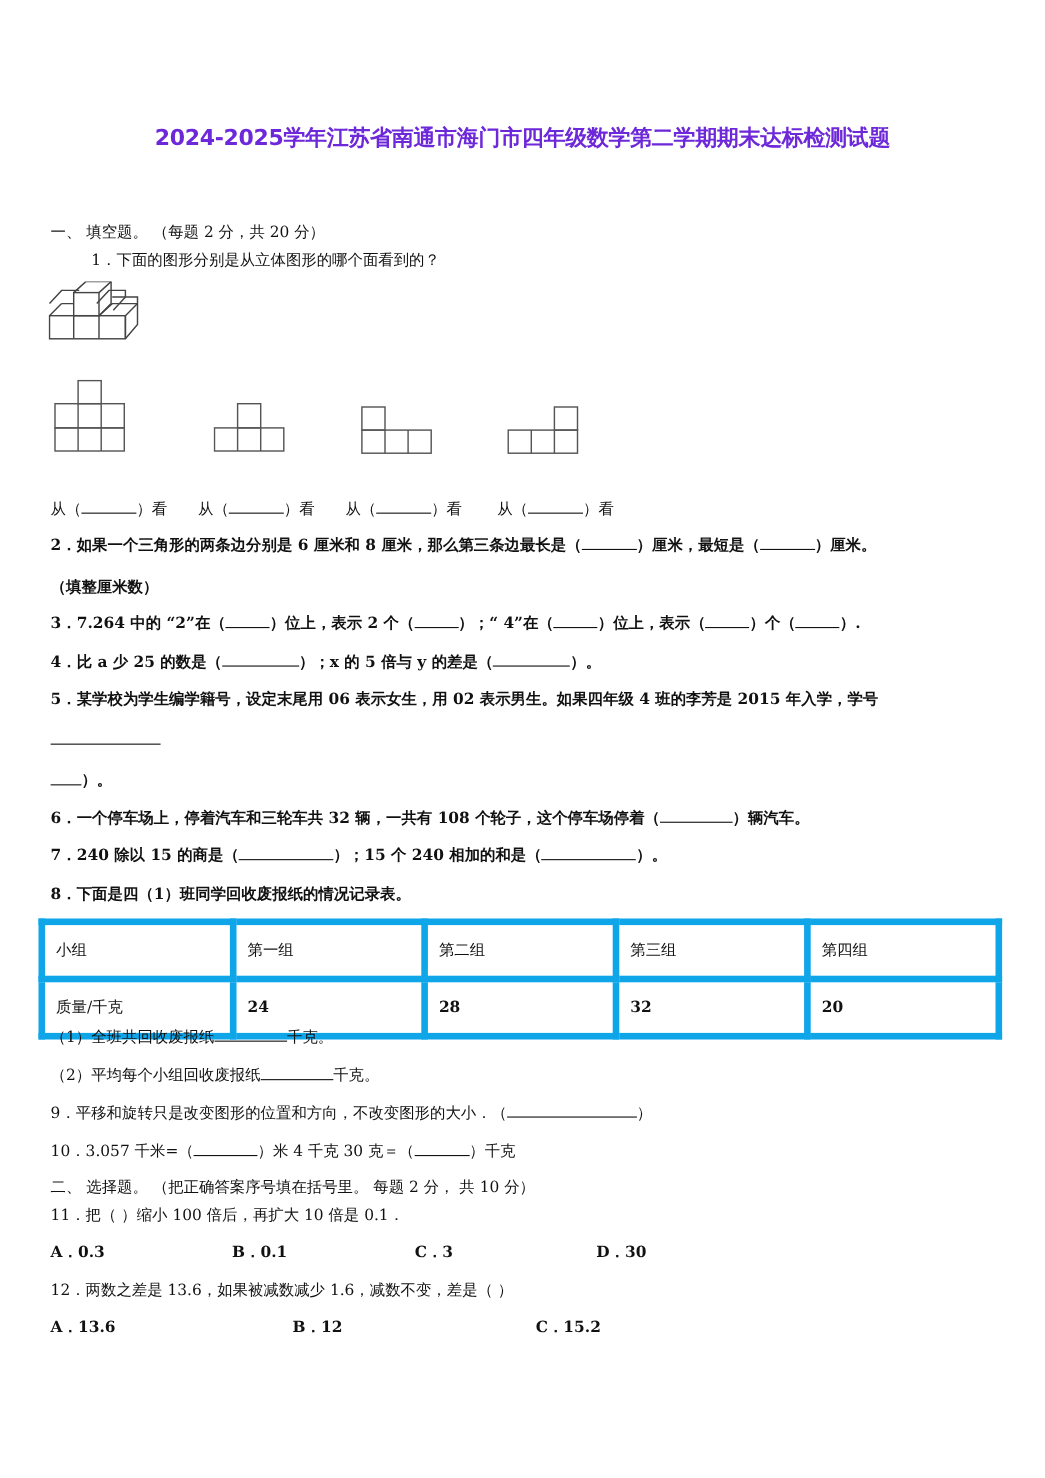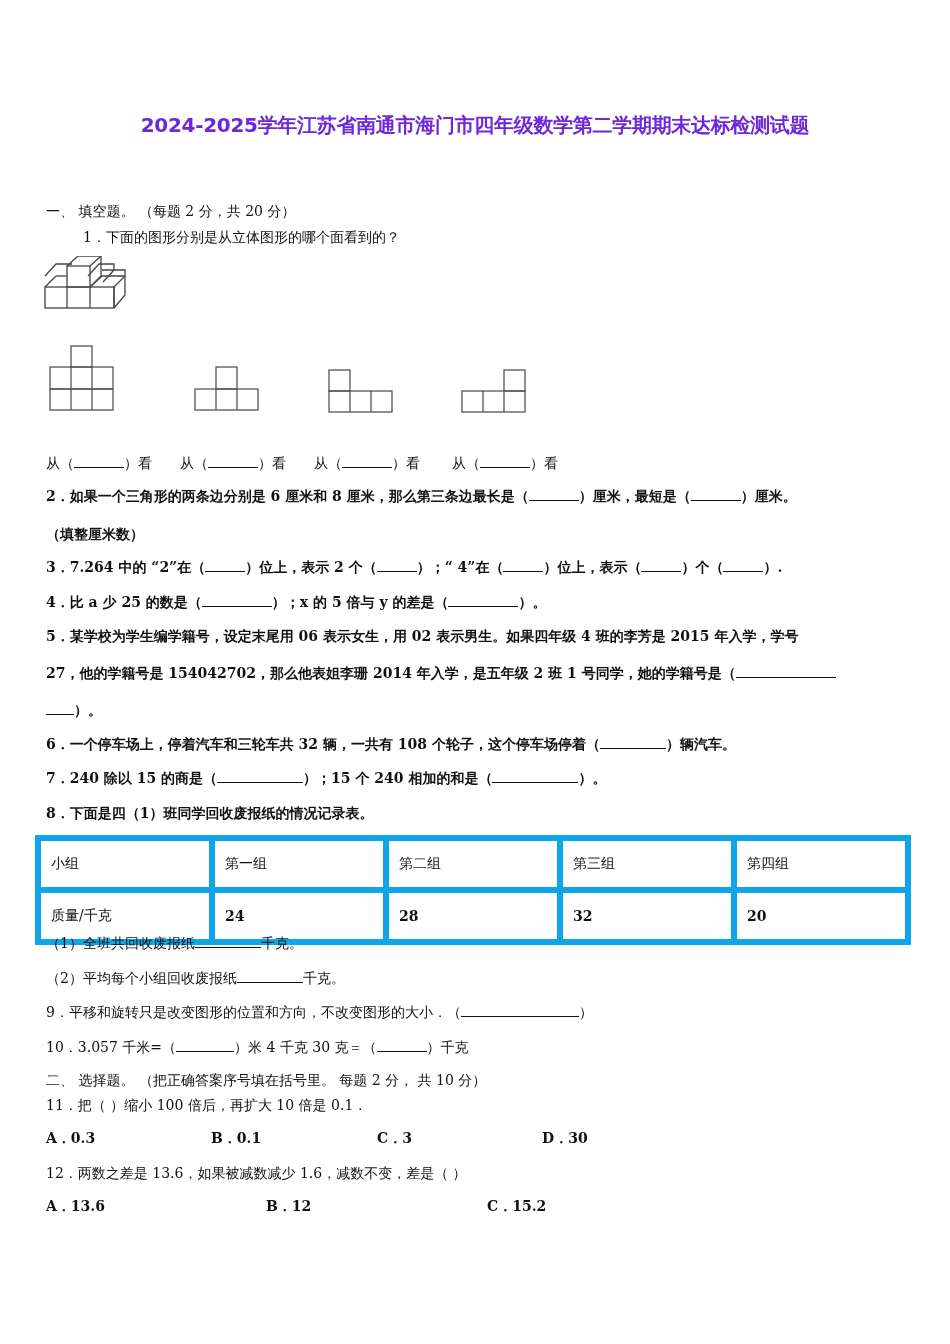--- a/index.html
+++ b/index.html
@@ -113,7 +113,7 @@
 
 <div class="line bold" style="top:627px;">5．某学校为学生编学籍号，设定末尾用 06 表示女生，用 02 表示男生。如果四年级 4 班的李芳是 2015 年入学，学号</div>
 <div class="line bold" style="top:664px;">
-  <span>27，他的学籍号是 154042702，那么他表姐李珊 2014 年入学，是五年级 2 班 1 号同学，她的学籍号是（</span><span class="blank" style="width:100px"></span>
+  <span class="blank" style="width:100px"></span>
 </div>
 <div class="line bold" style="top:701px;">
   <span class="blank" style="width:28px"></span><span>）。</span>

